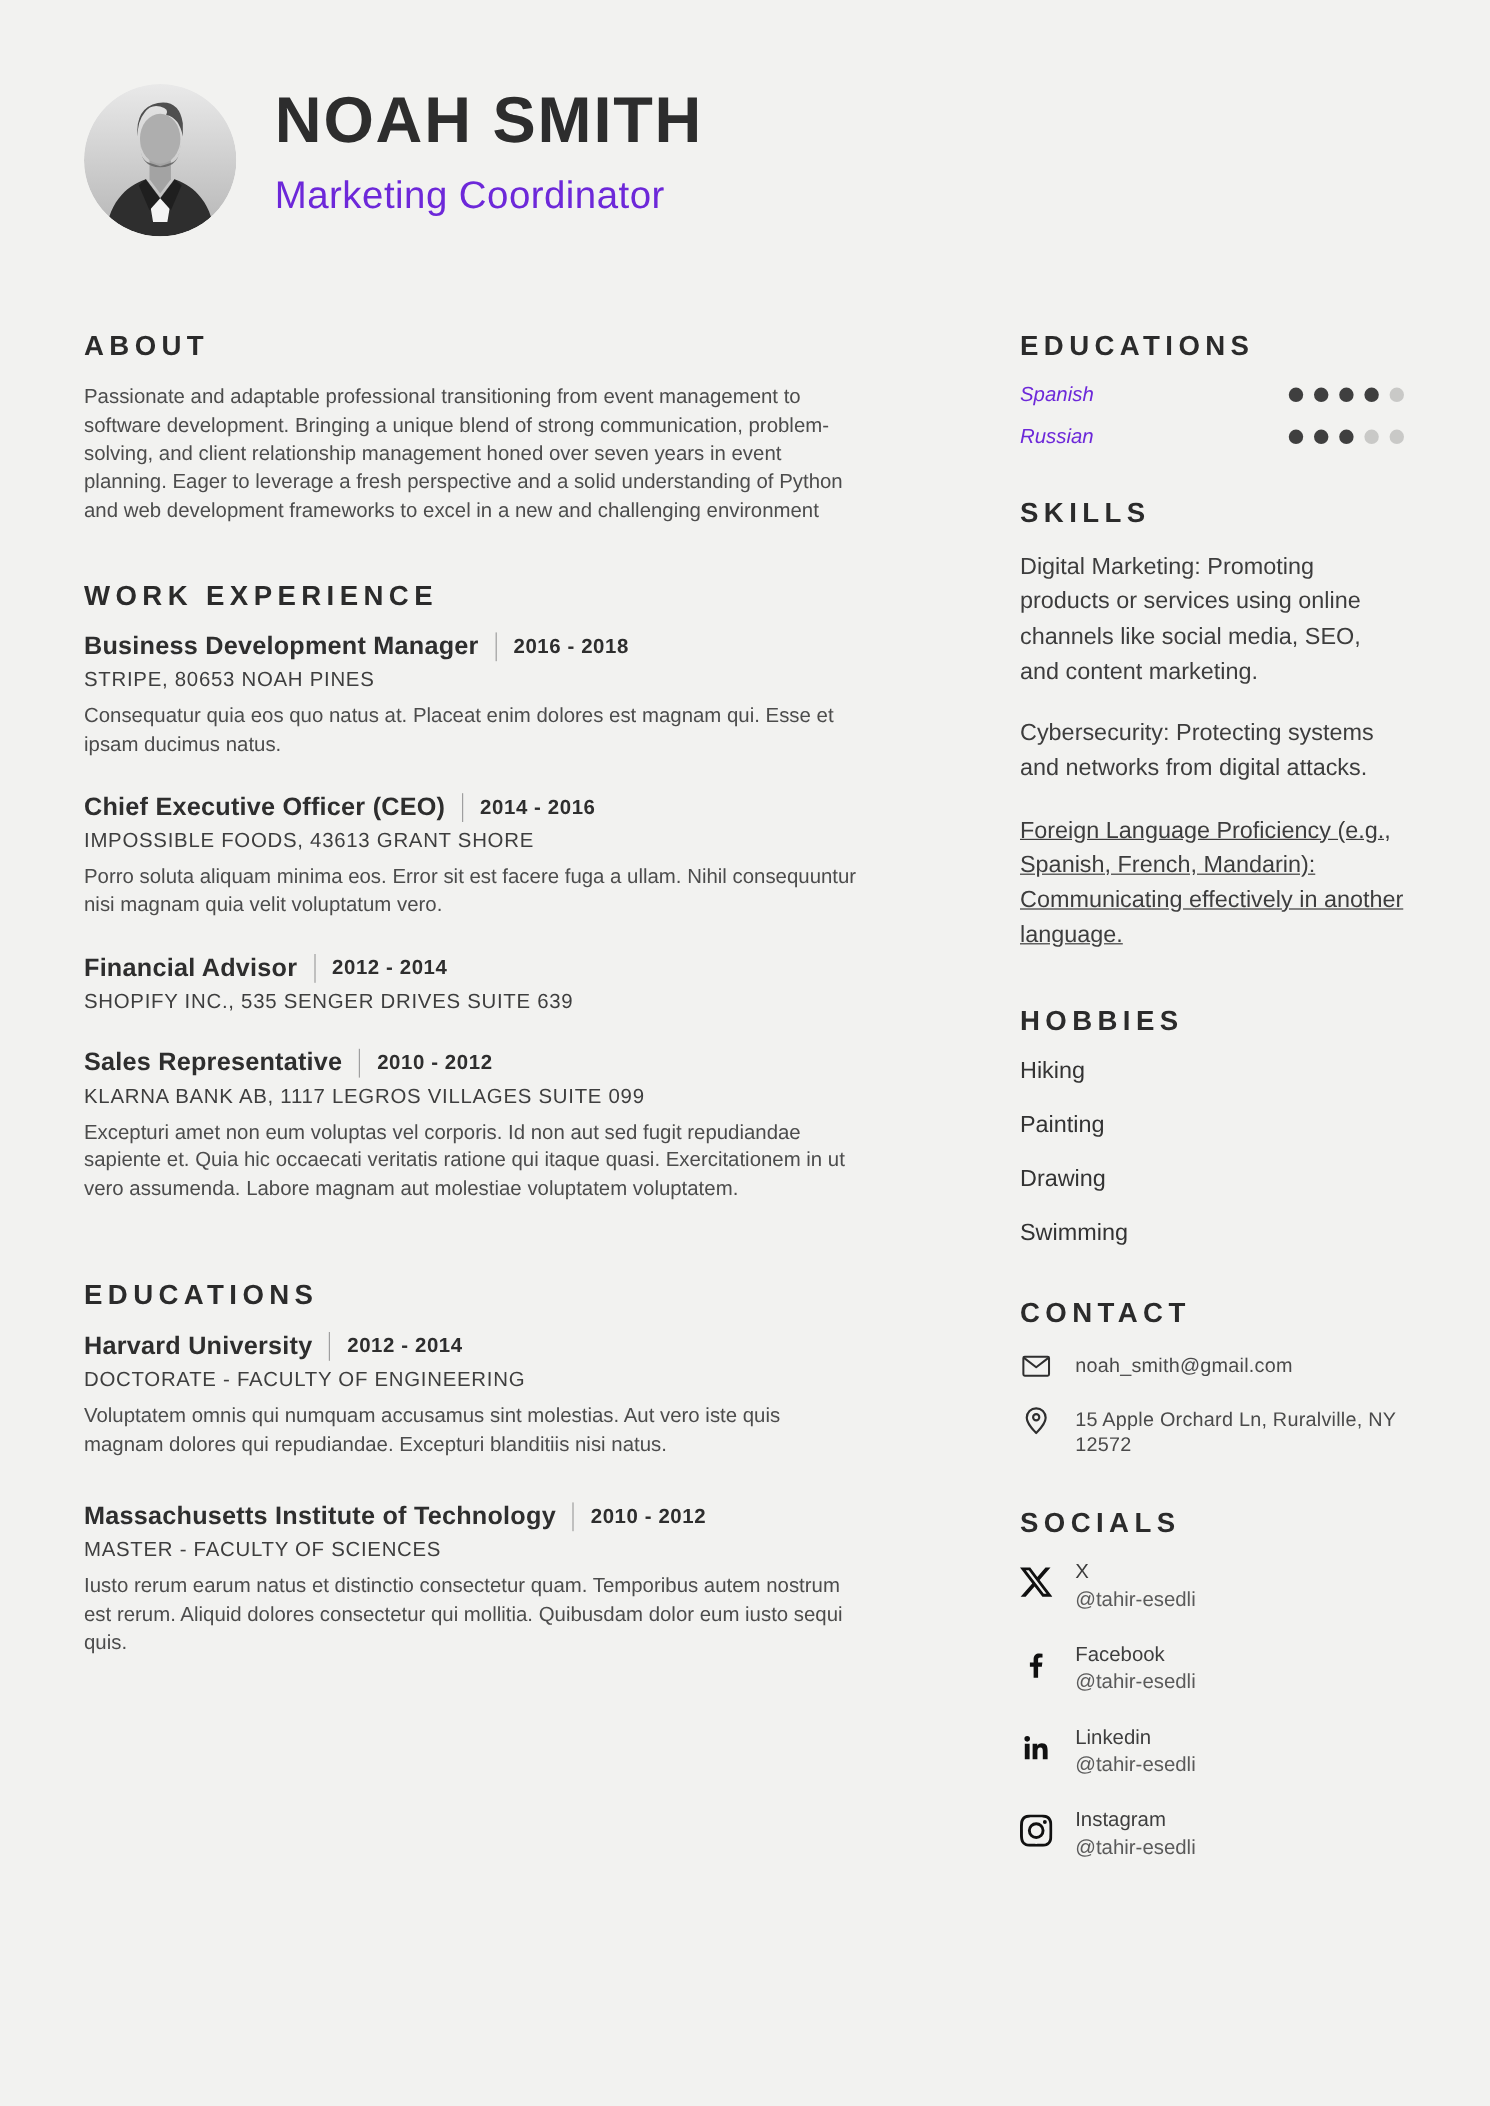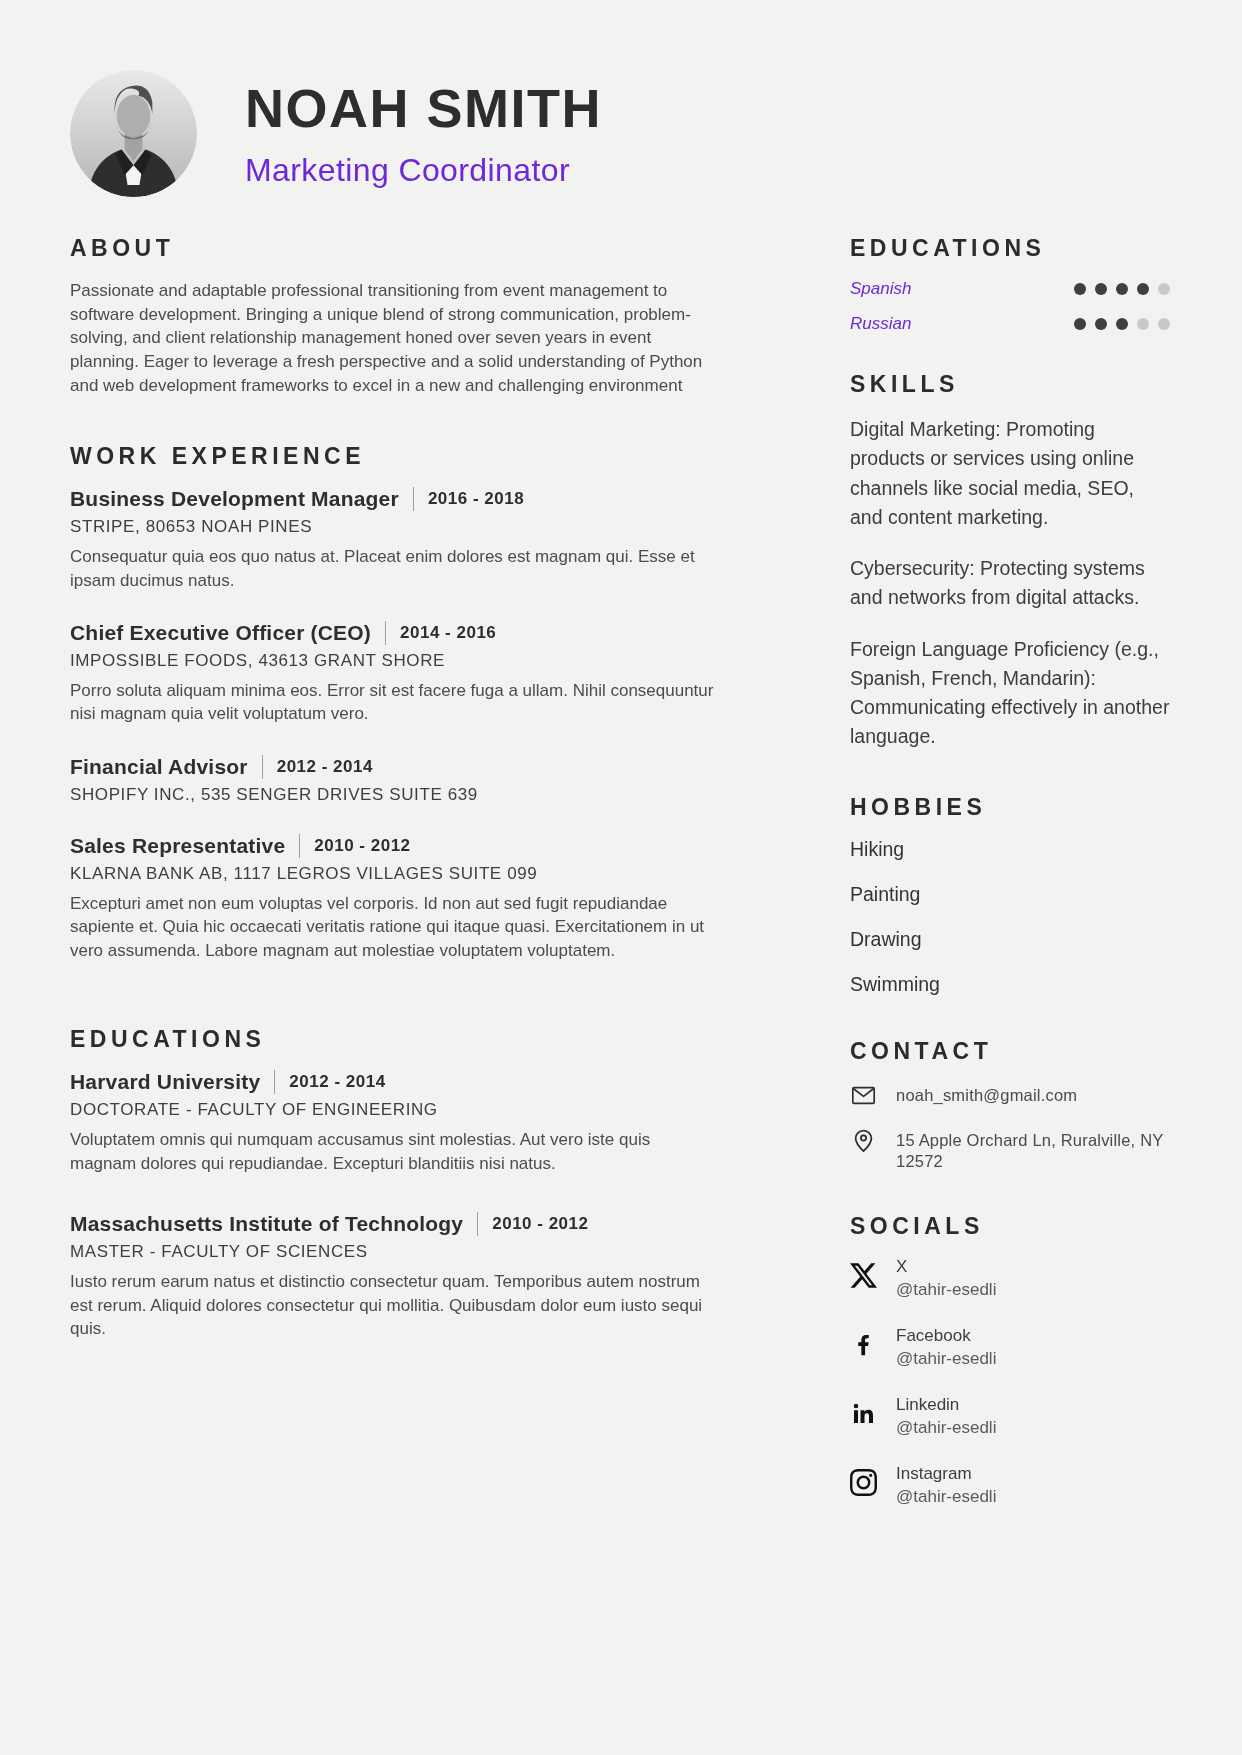--- a/index.html
+++ b/index.html
@@ -9,7 +9,7 @@
     padding: 70px 70px 0 70px; overflow: hidden; position: relative;
   }
   
-  .header { display: flex; align-items: center; margin-bottom: 38px; gap: 16px; }
+  .header { display: flex; align-items: flex-start; margin-bottom: 38px; }
   .avatar { width: 127px; height: 127px; border-radius: 50%; overflow: hidden; flex: 0 0 127px; }
   .avatar svg { display: block; width: 100%; height: 100%; }
   .header-text { margin-left: 32px; padding-top: 2px; }

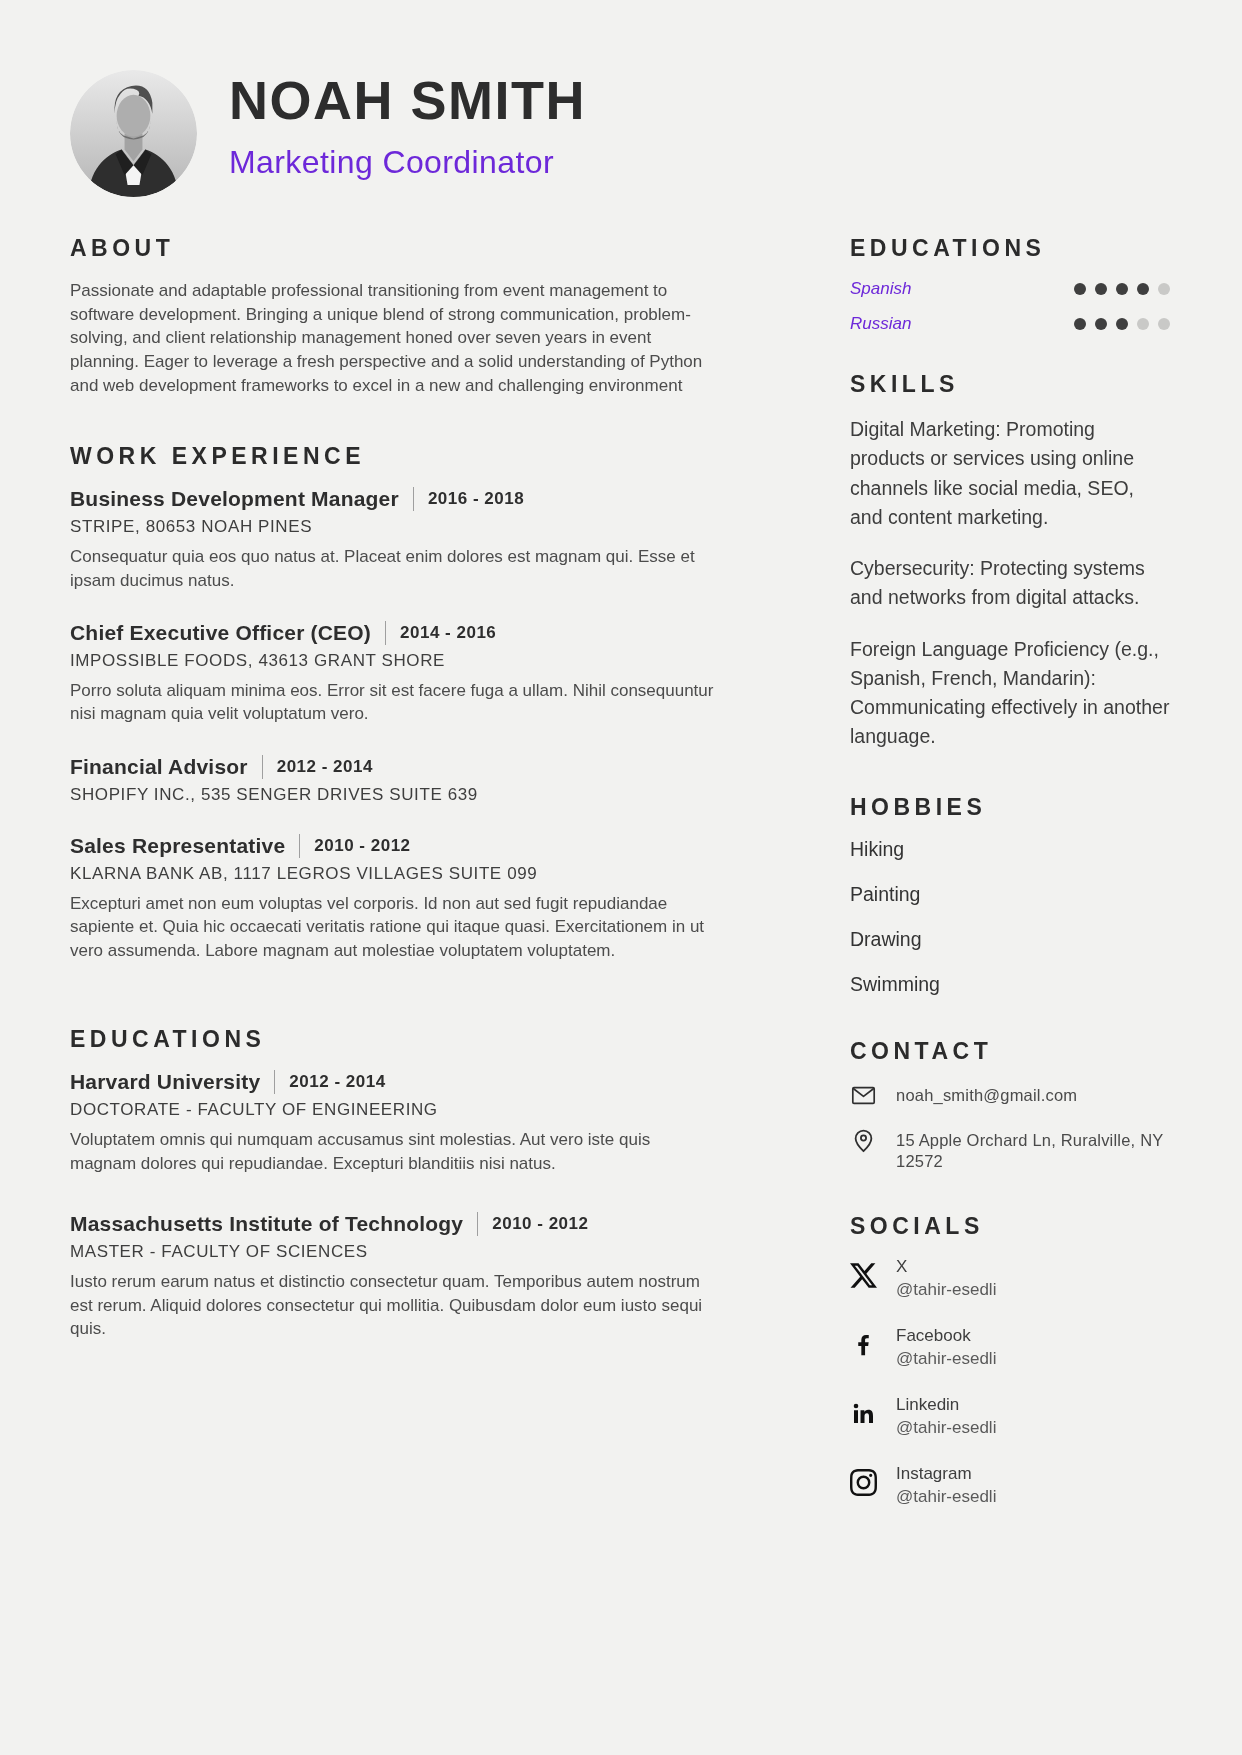--- a/index.html
+++ b/index.html
@@ -25,7 +25,7 @@
   
   .sec-heading {
     font-size: 23px; font-weight: 700; color: #2b2b2b;
-    letter-spacing: 4.5px; margin-bottom: 17px;
+    letter-spacing: 4.5px; margin-bottom: 17px; margin-top: 40px;
   }
   
   .about-text { font-size: 17px; line-height: 1.39; color: #4c4c4c; }

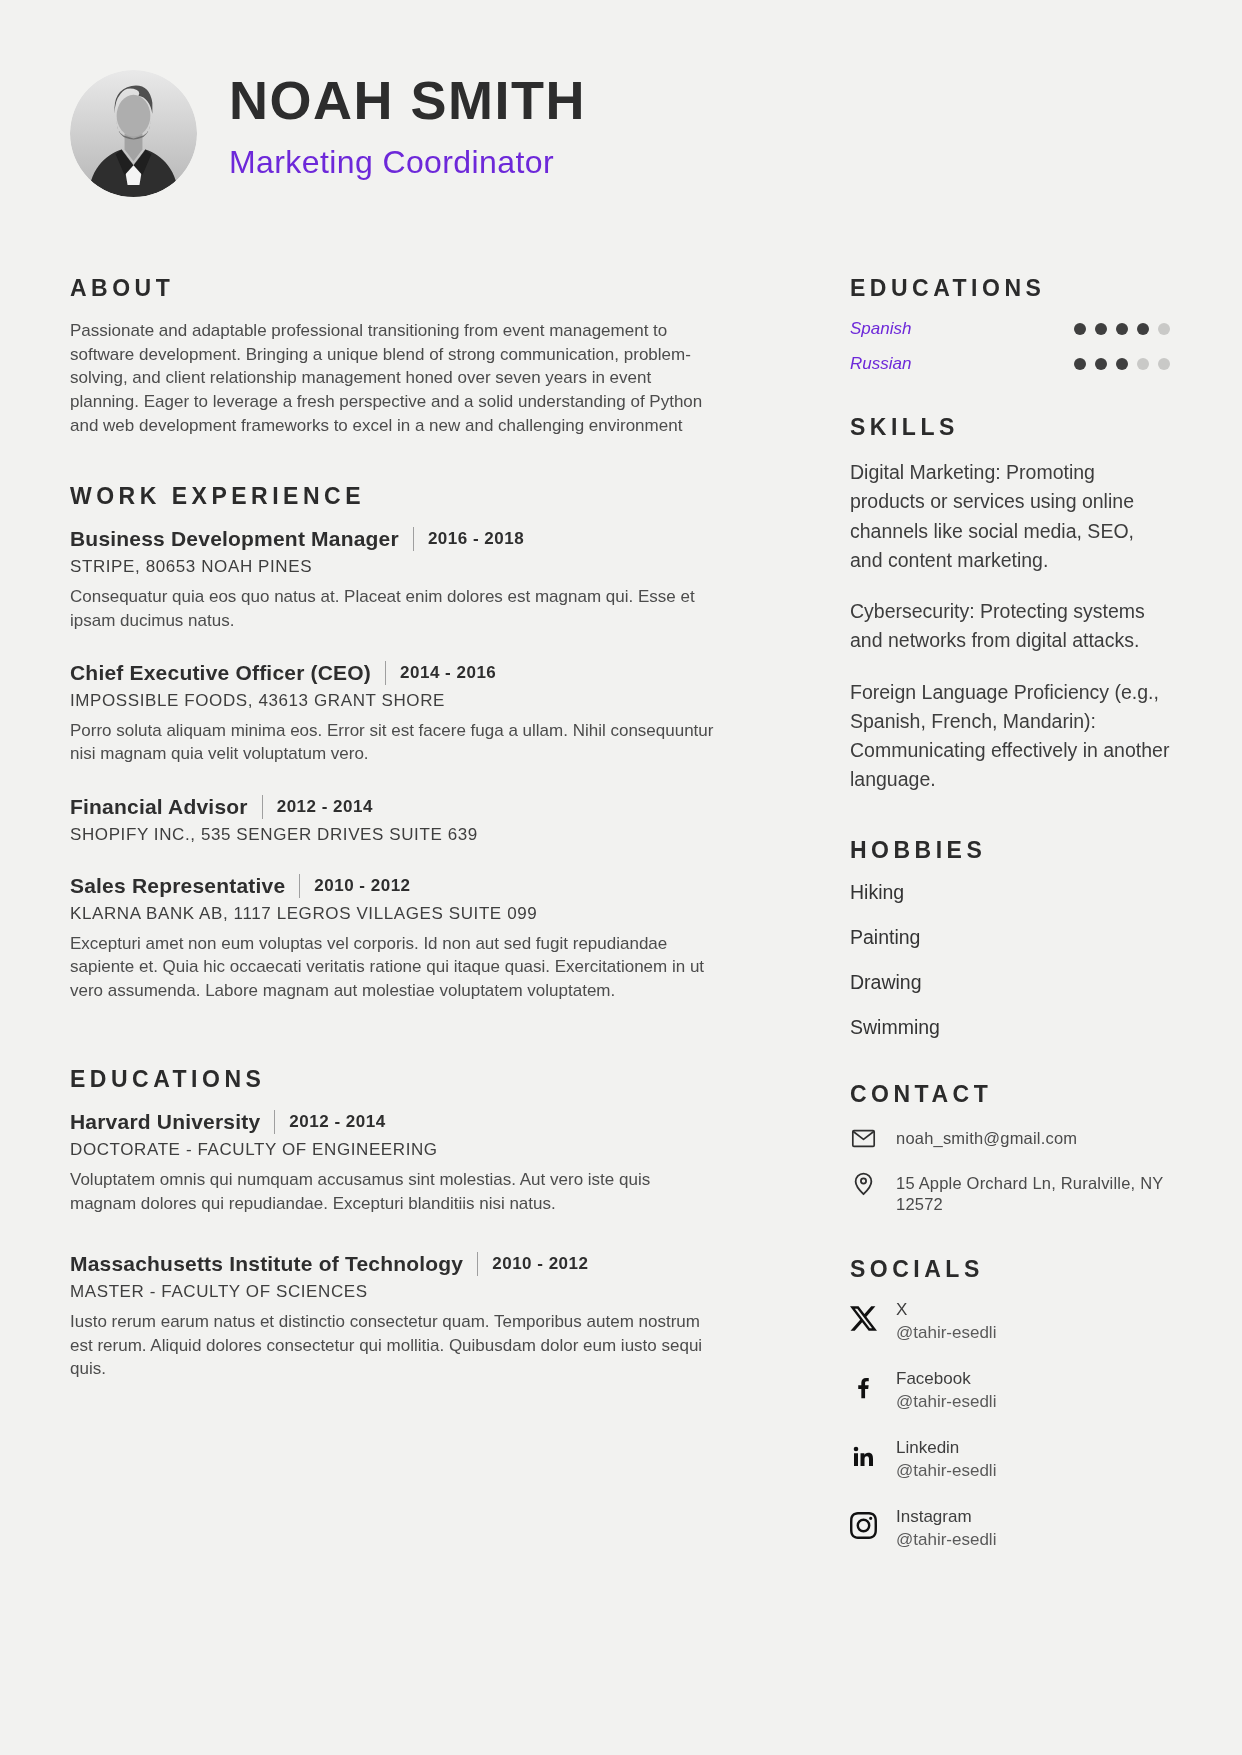--- a/index.html
+++ b/index.html
@@ -48,7 +48,7 @@
   .dot.filled { background: #3f3f3f; }
   .sec-skills { margin-top: 37px; }
   .skill-item { font-size: 19.5px; line-height: 1.5; color: #3d3d3d; margin-bottom: 22px; }
-  .skill-item:last-child { margin-bottom: 0; }
+  .skill-item:last-child { margin-bottom: 0; text-decoration: underline; }
   .sec-hobbies { margin-top: 42px; }
   .hobby-item { font-size: 19.5px; color: #333; margin-bottom: 22px; }
   .sec-contact { margin-top: 42px; }

